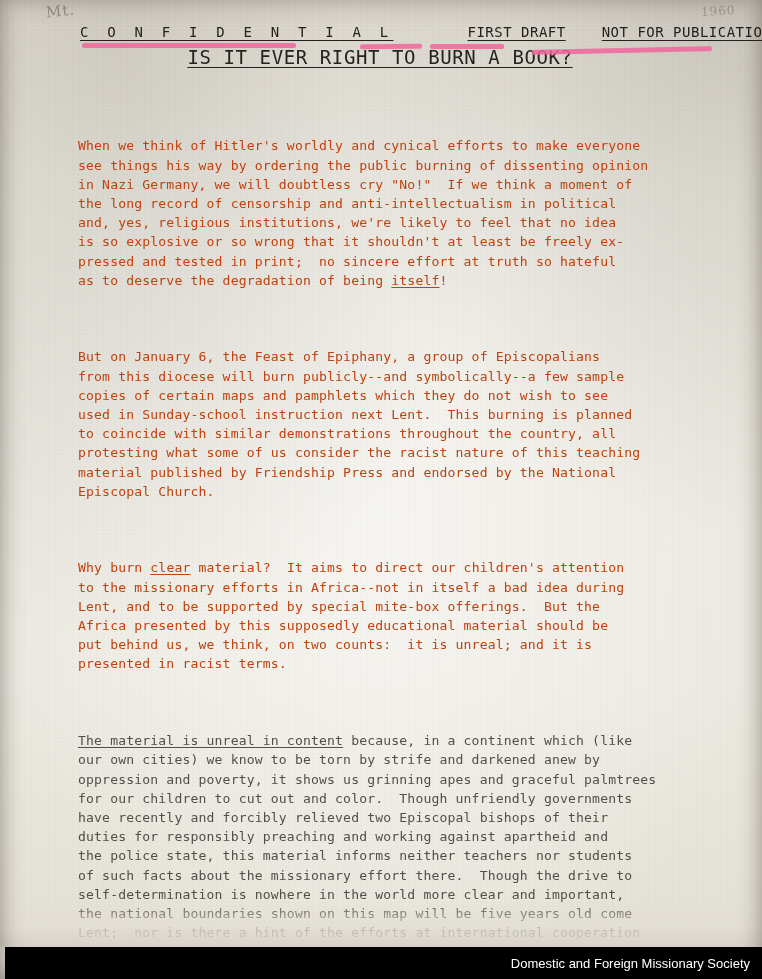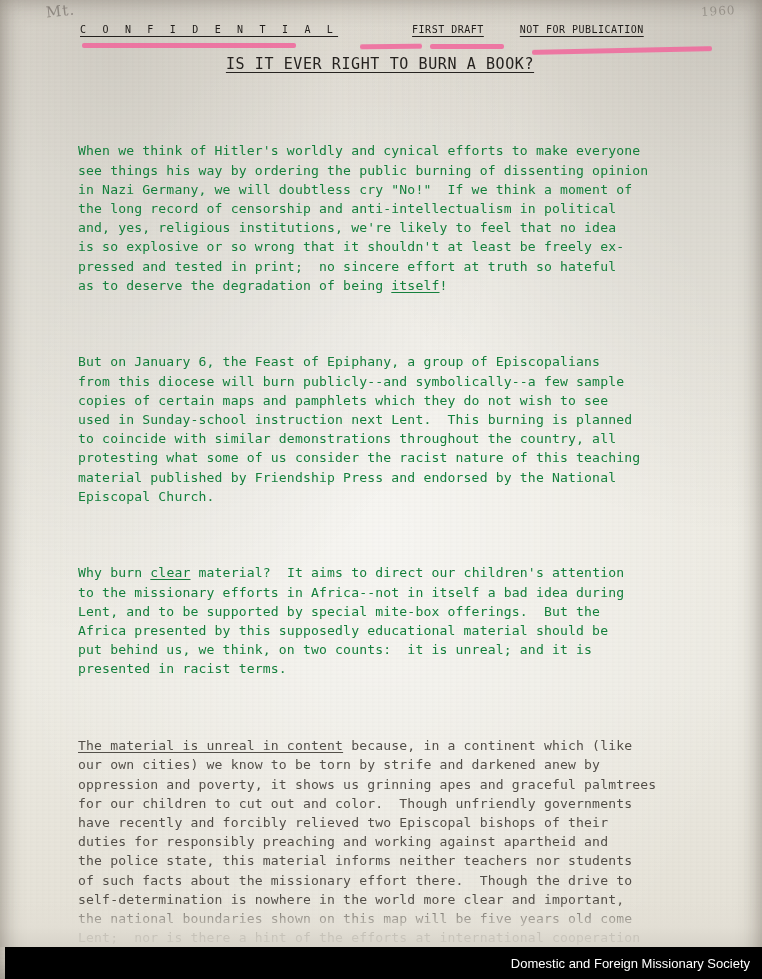--- a/index.html
+++ b/index.html
@@ -83,7 +83,7 @@
   }
   .hdr {
     font-family: "DejaVu Sans Mono", monospace;
-    font-size: 10px;
+    font-size: 14px;
     color: #23201d;
     letter-spacing: 0.5px;
     text-decoration: underline;

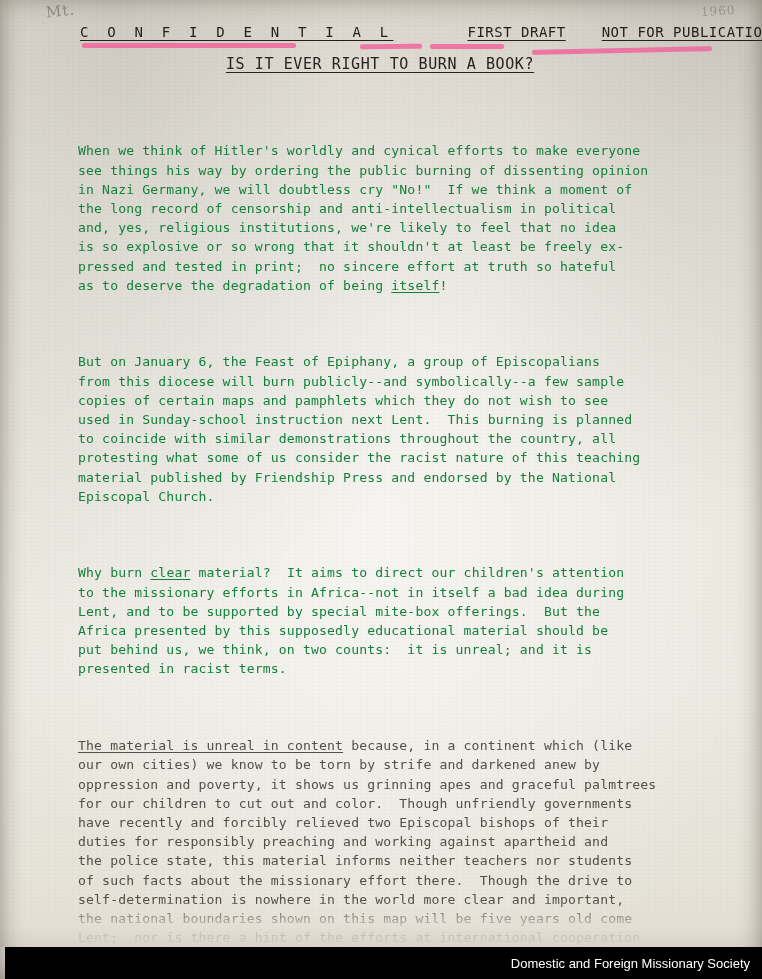--- a/index.html
+++ b/index.html
@@ -113,10 +113,9 @@
 
   .title {
     text-align: center;
-    margin-top: 9px;
     margin-right: 44px;
     font-family: "DejaVu Sans Mono", monospace;
-    font-size: 15px;
+    font-size: 19px;
     letter-spacing: 0.6px;
     color: #25221f;
     text-decoration: underline;

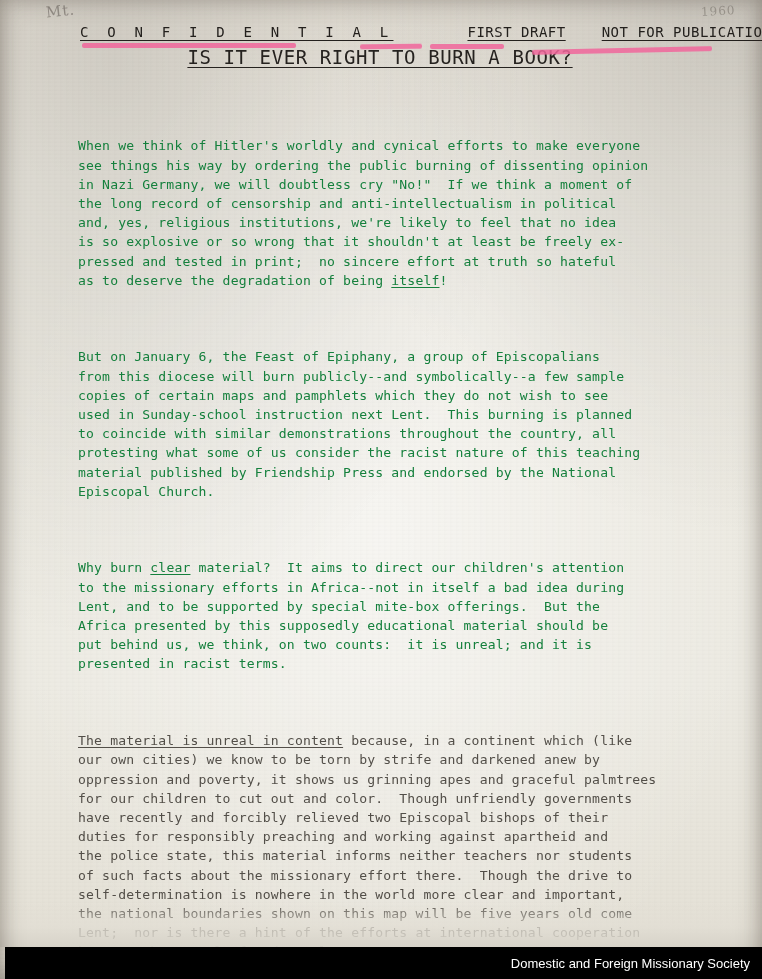--- a/index.html
+++ b/index.html
@@ -137,7 +137,7 @@
   p.para:last-child { margin-bottom: 0; }
   .u { text-decoration: underline; text-underline-offset: 2px; }
   
-  .fade-1 { color: #15803d; }
+  .fade-1 { color: #c2410c; }
   .fade-2 { color: #46423c; opacity: 0.92; }
 
   .caption-bar {

